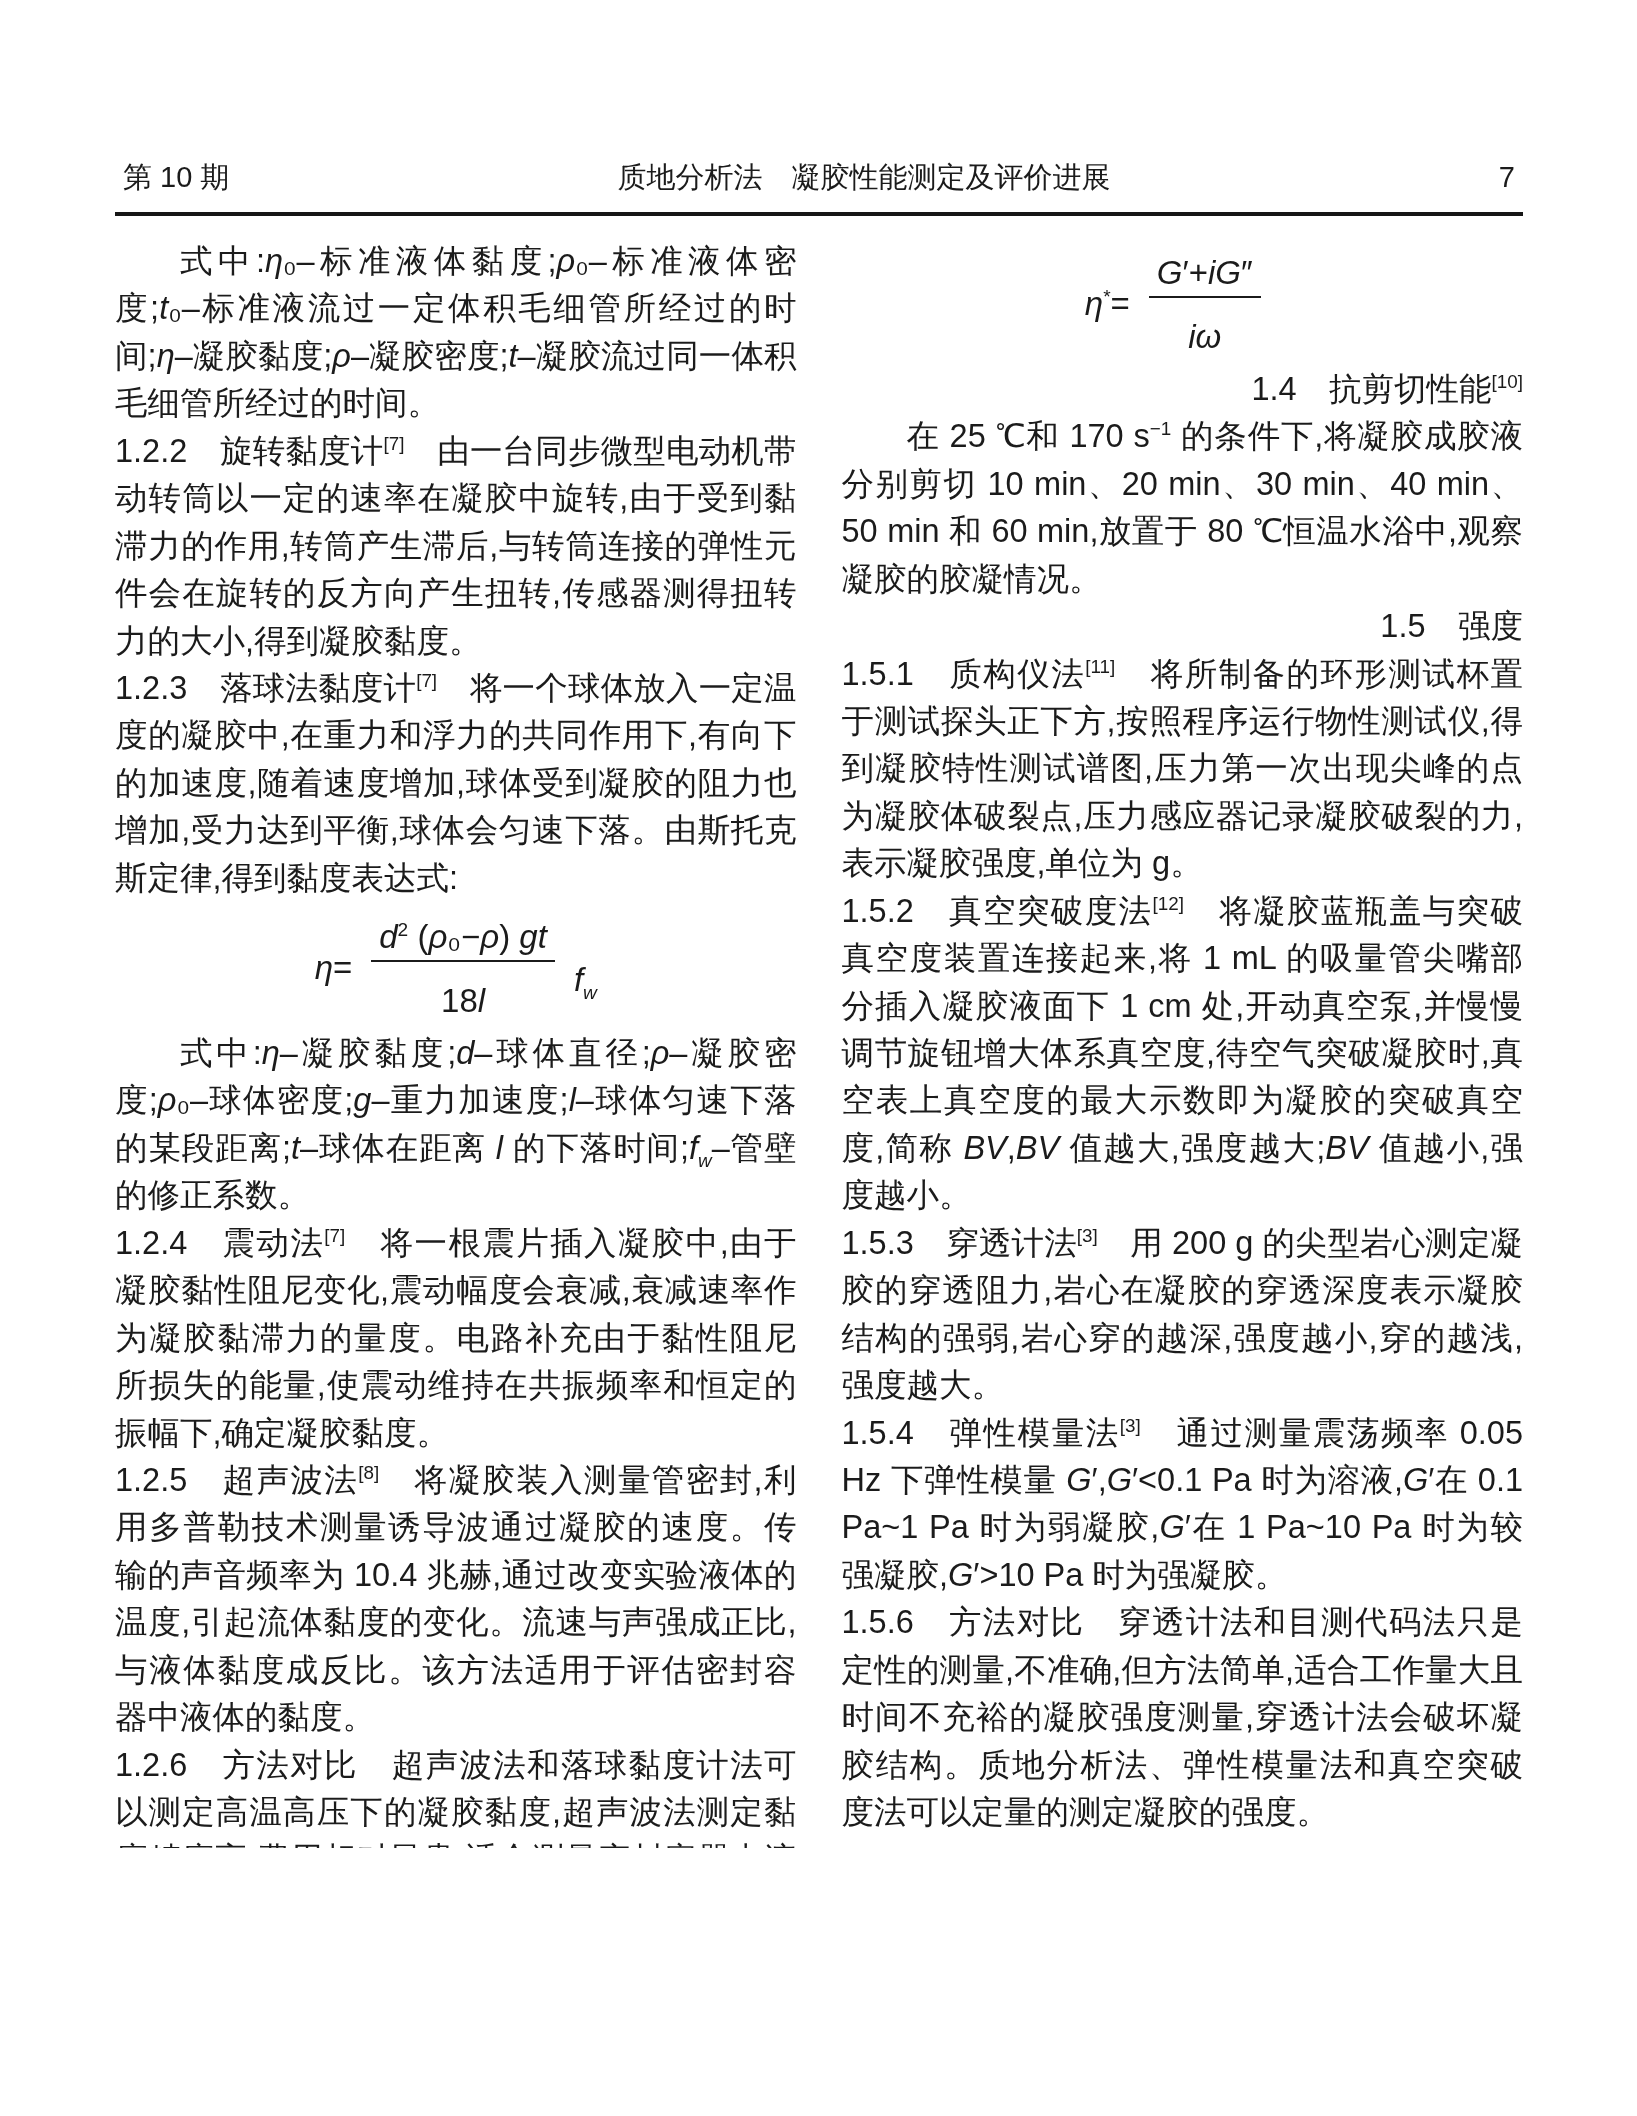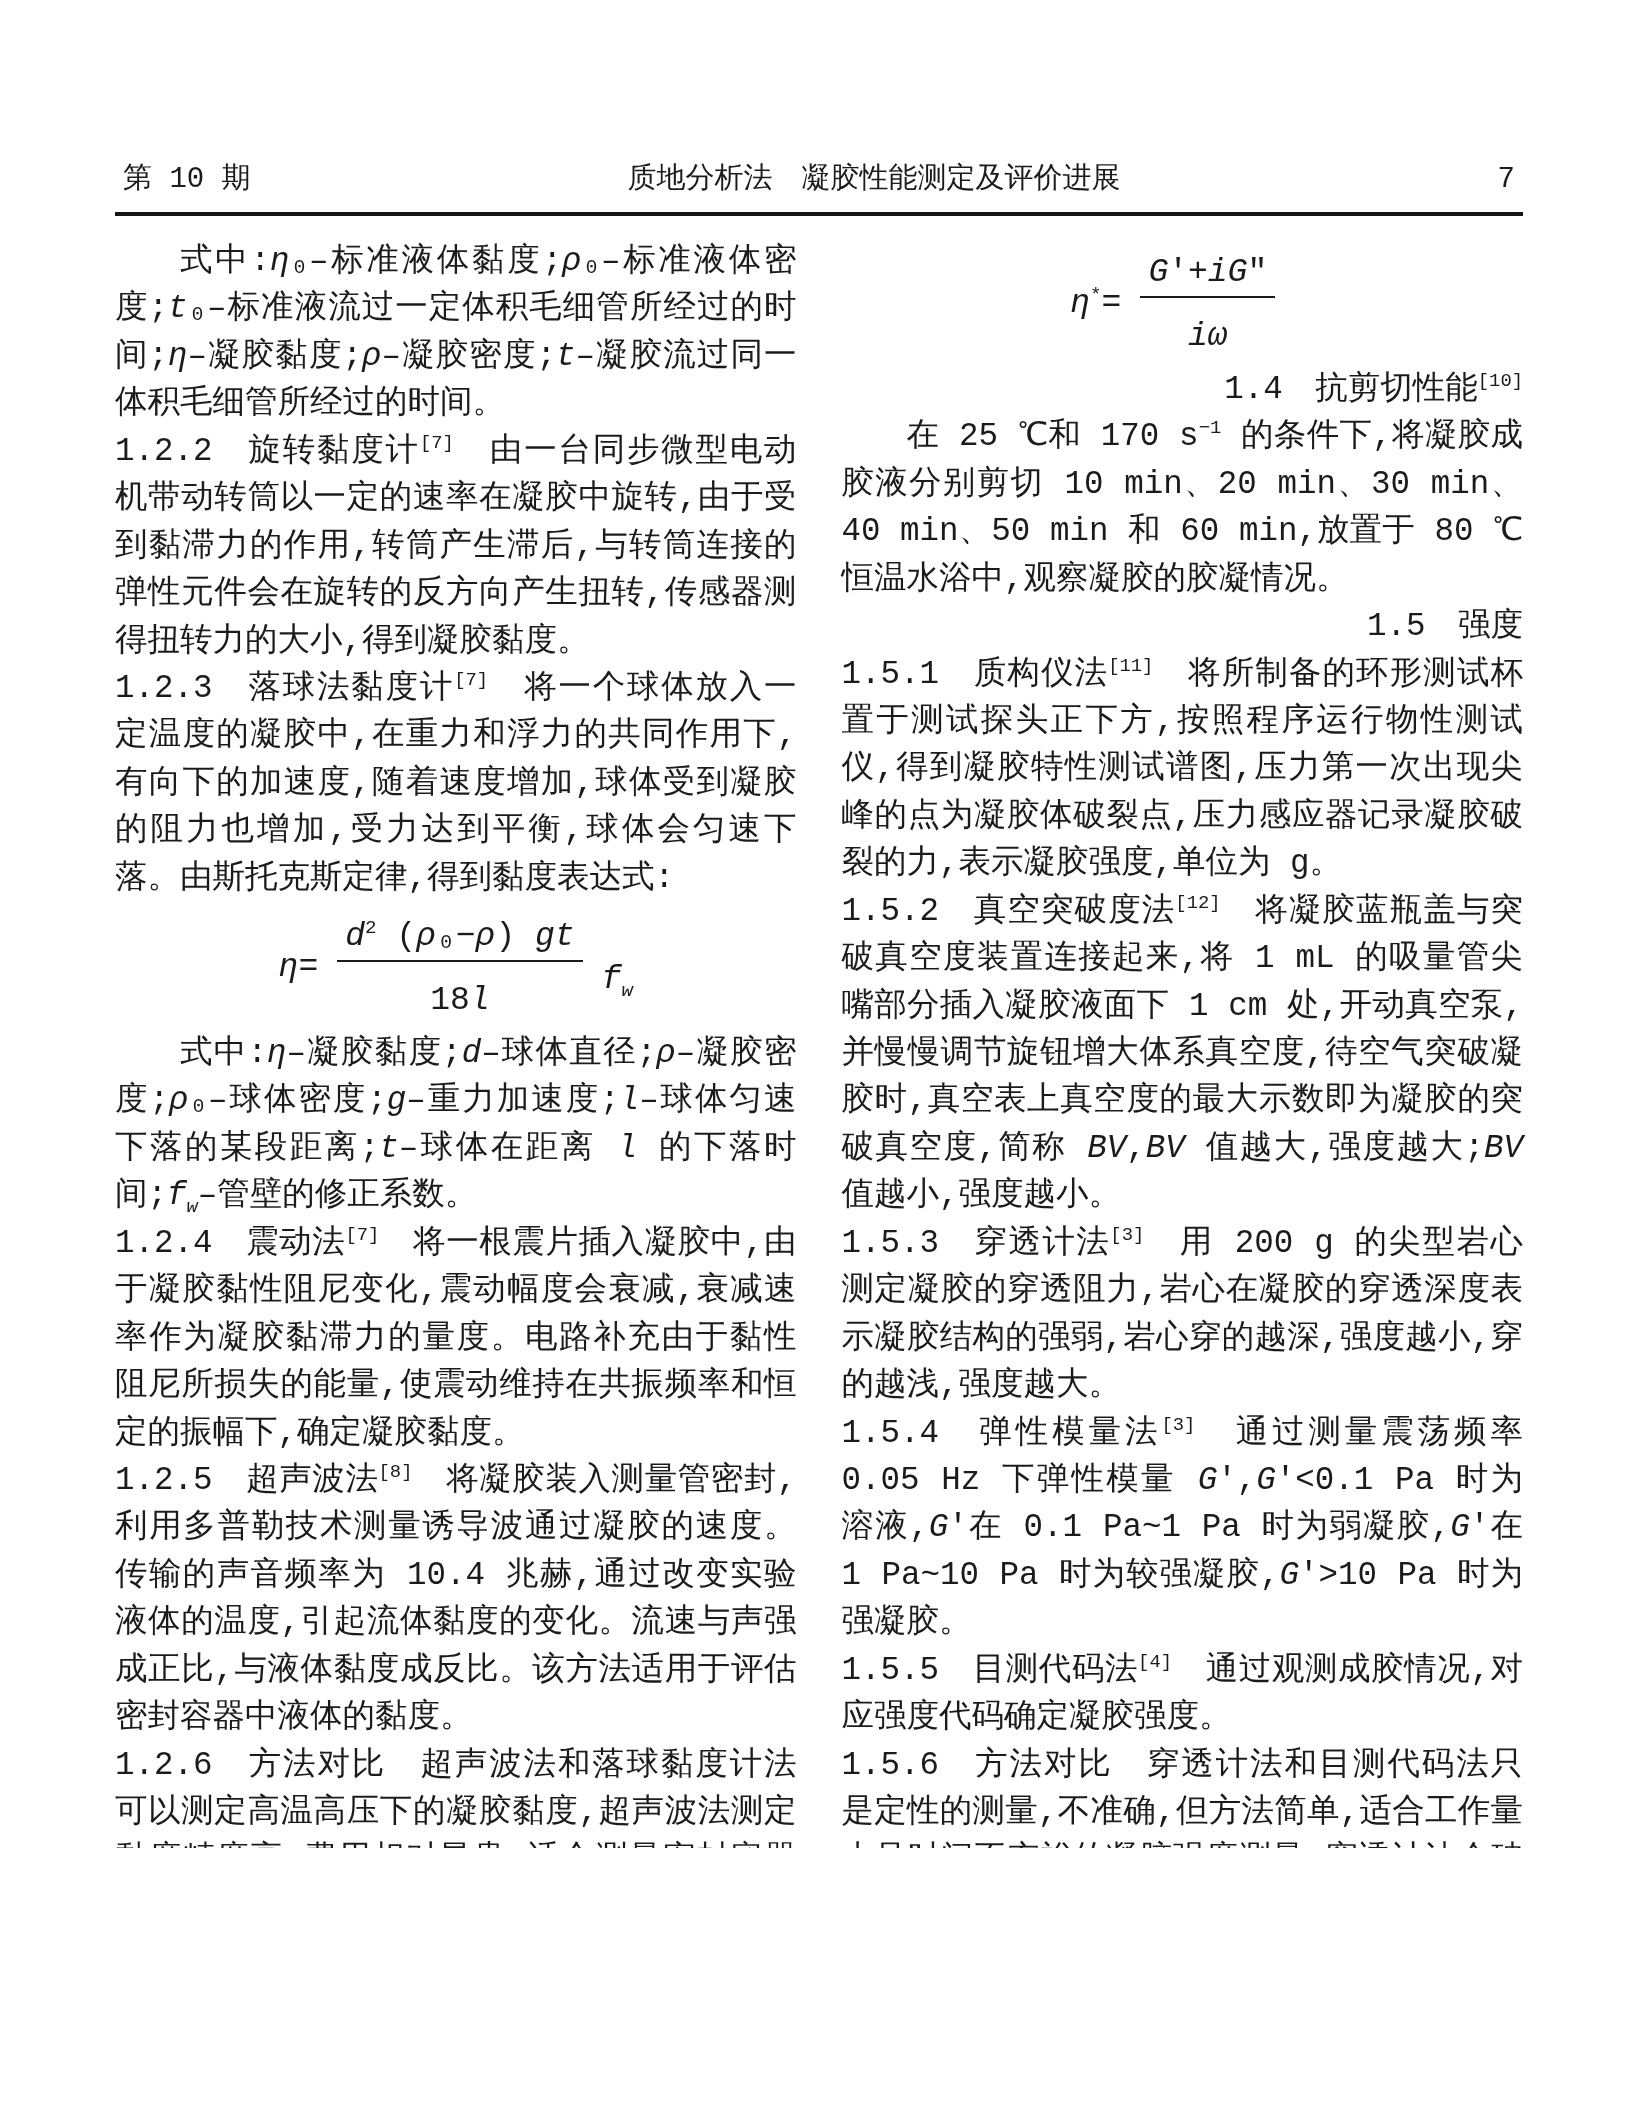--- a/index.html
+++ b/index.html
@@ -14,7 +14,7 @@
     box-sizing: border-box;
     background: #ffffff;
     color: #1b1b1b;
-    font-family: Liberation Mono, monospace;
+    font-family: Liberation Sans, sans-serif;
     padding: 158px 114px 0 115px;
     overflow: hidden;
   }

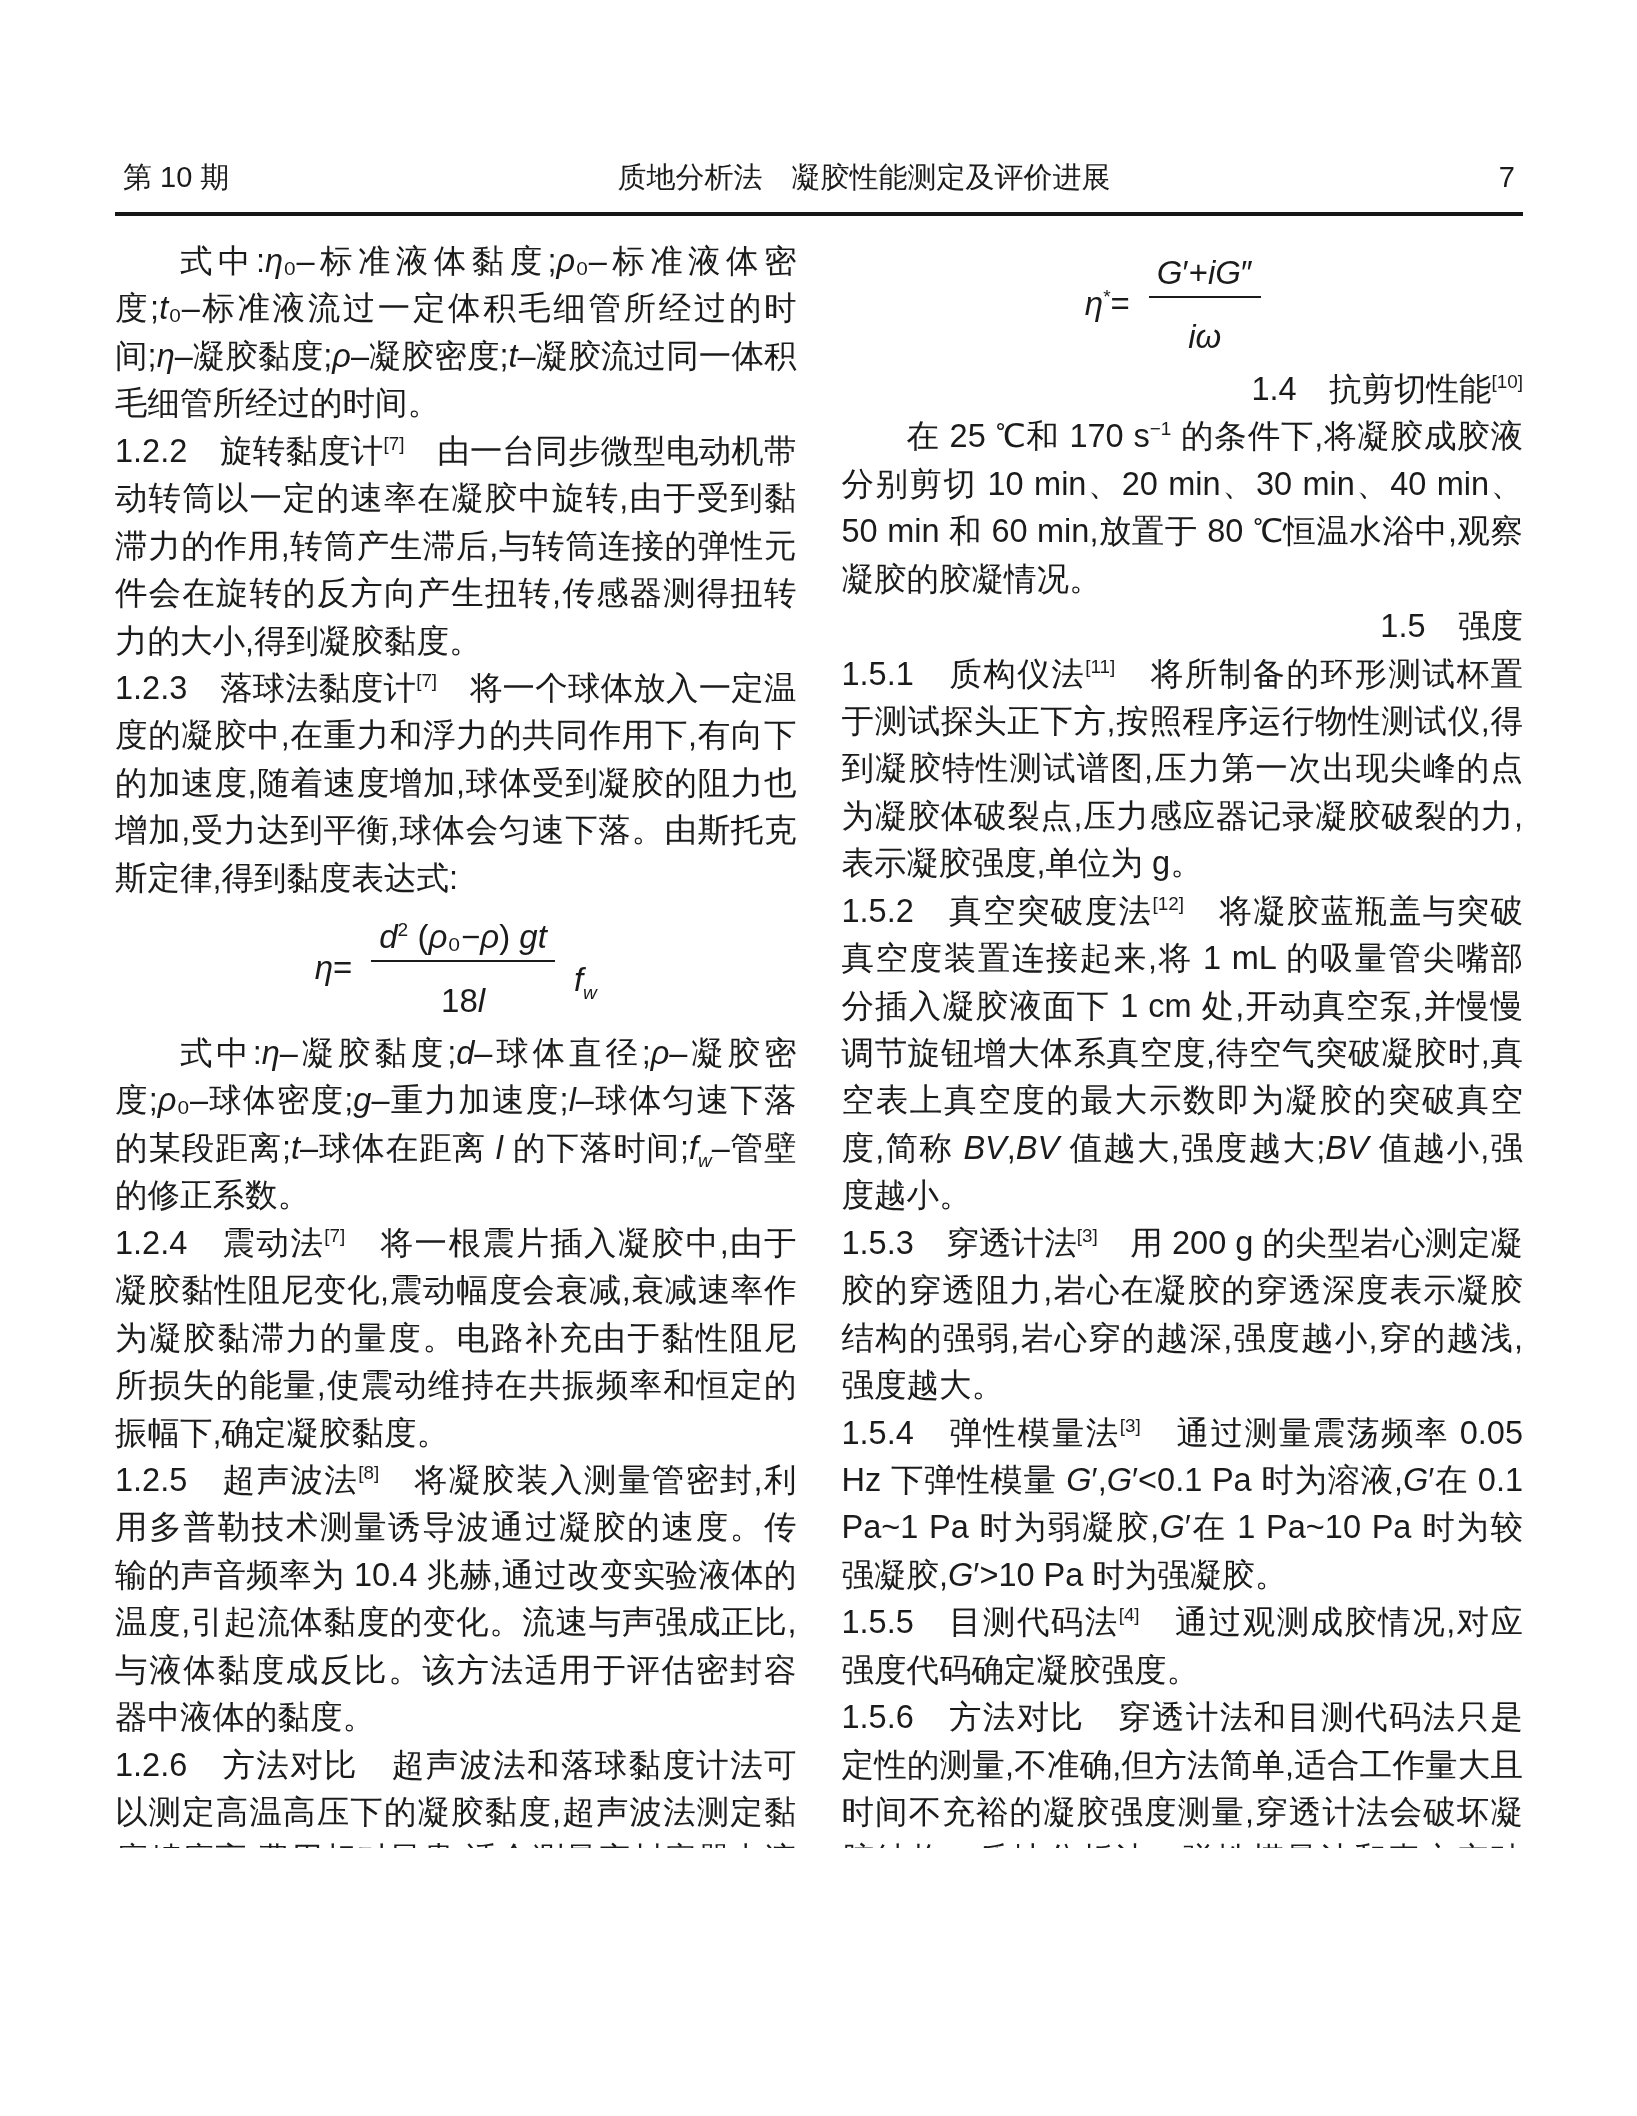--- a/index.html
+++ b/index.html
@@ -135,7 +135,6 @@
       <p class="para">1.5.2　真空突破度法<sup>[12]</sup>　将凝胶蓝瓶盖与突破真空度装置连接起来,将 1 mL 的吸量管尖嘴部分插入凝胶液面下 1 cm 处,开动真空泵,并慢慢调节旋钮增大体系真空度,待空气突破凝胶时,真空表上真空度的最大示数即为凝胶的突破真空度,简称 <i>BV</i>,<i>BV</i> 值越大,强度越大;<i>BV</i> 值越小,强度越小。</p>
       <p class="para">1.5.3　穿透计法<sup>[3]</sup>　用 200 g 的尖型岩心测定凝胶的穿透阻力,岩心在凝胶的穿透深度表示凝胶结构的强弱,岩心穿的越深,强度越小,穿的越浅,强度越大。</p>
       <p class="para">1.5.4　弹性模量法<sup>[3]</sup>　通过测量震荡频率 0.05 Hz 下弹性模量 <i>G</i>′,<i>G</i>′&lt;0.1 Pa 时为溶液,<i>G</i>′在 0.1 Pa~1 Pa 时为弱凝胶,<i>G</i>′在 1 Pa~10 Pa 时为较强凝胶,<i>G</i>′&gt;10 Pa 时为强凝胶。</p>
-      <p class="para">1.5.5　目测代码法<sup>[4]</sup>　通过观测成胶情况,对应强度代码确定凝胶强度。</p>
       <p class="para">1.5.6　方法对比　穿透计法和目测代码法只是定性的测量,不准确,但方法简单,适合工作量大且时间不充裕的凝胶强度测量,穿透计法会破坏凝胶结构。质地分析法、弹性模量法和真空突破度法可以定量的测定凝胶的强度。</p>
 
     </section>

